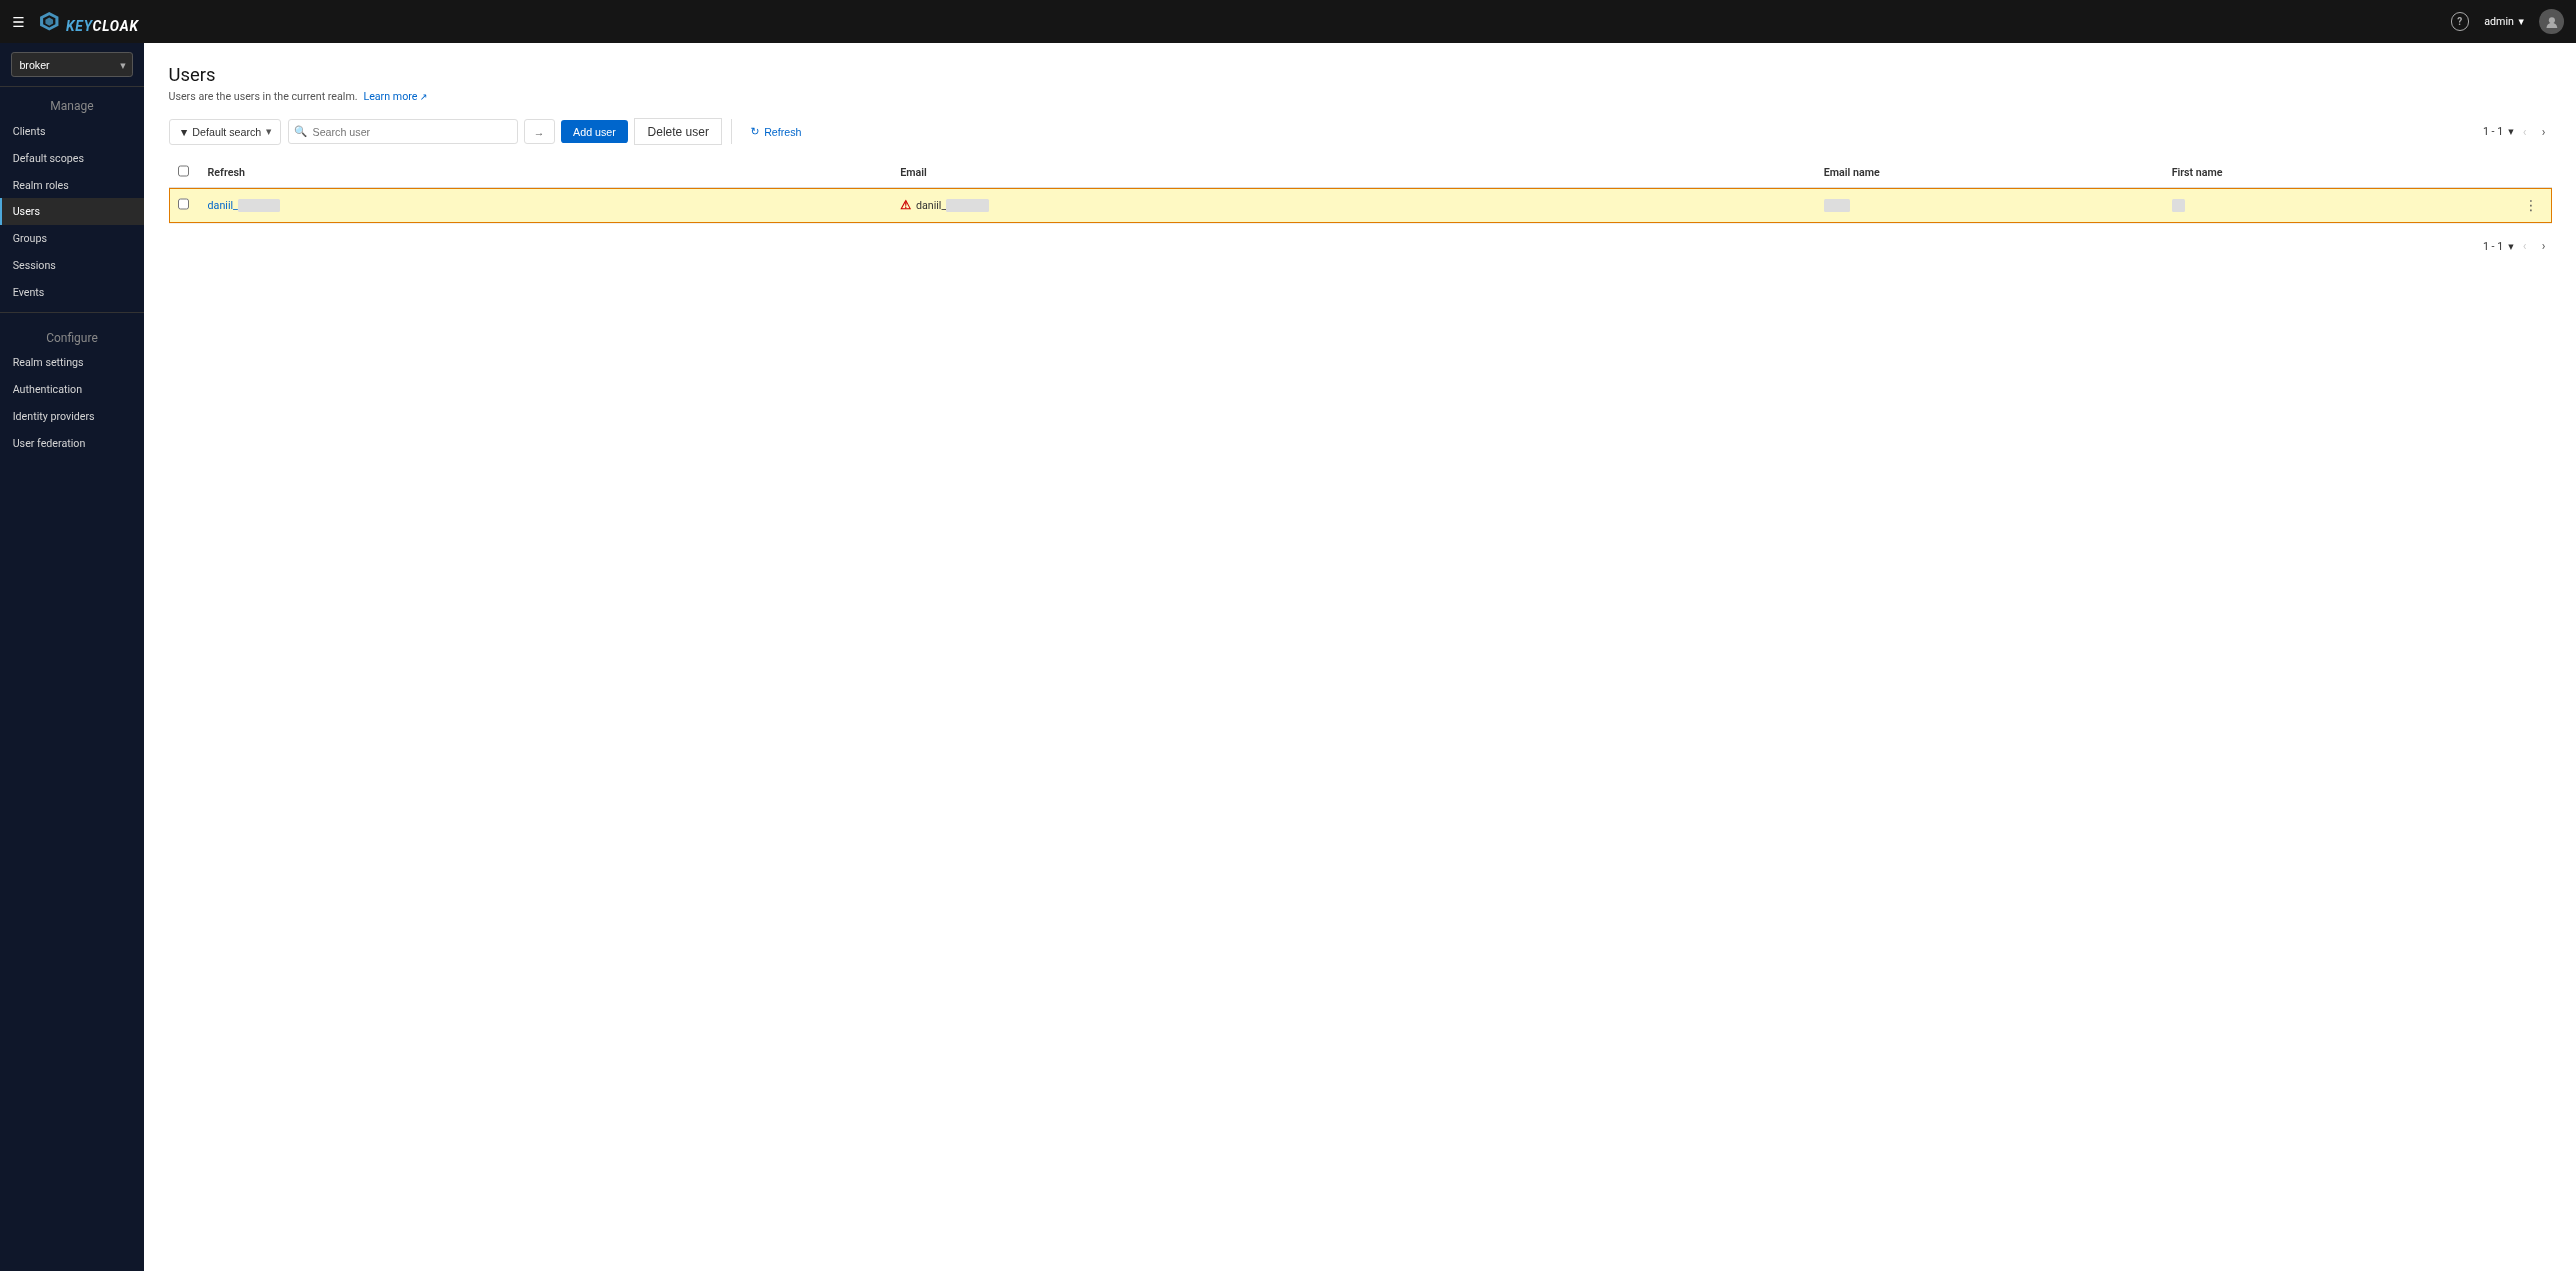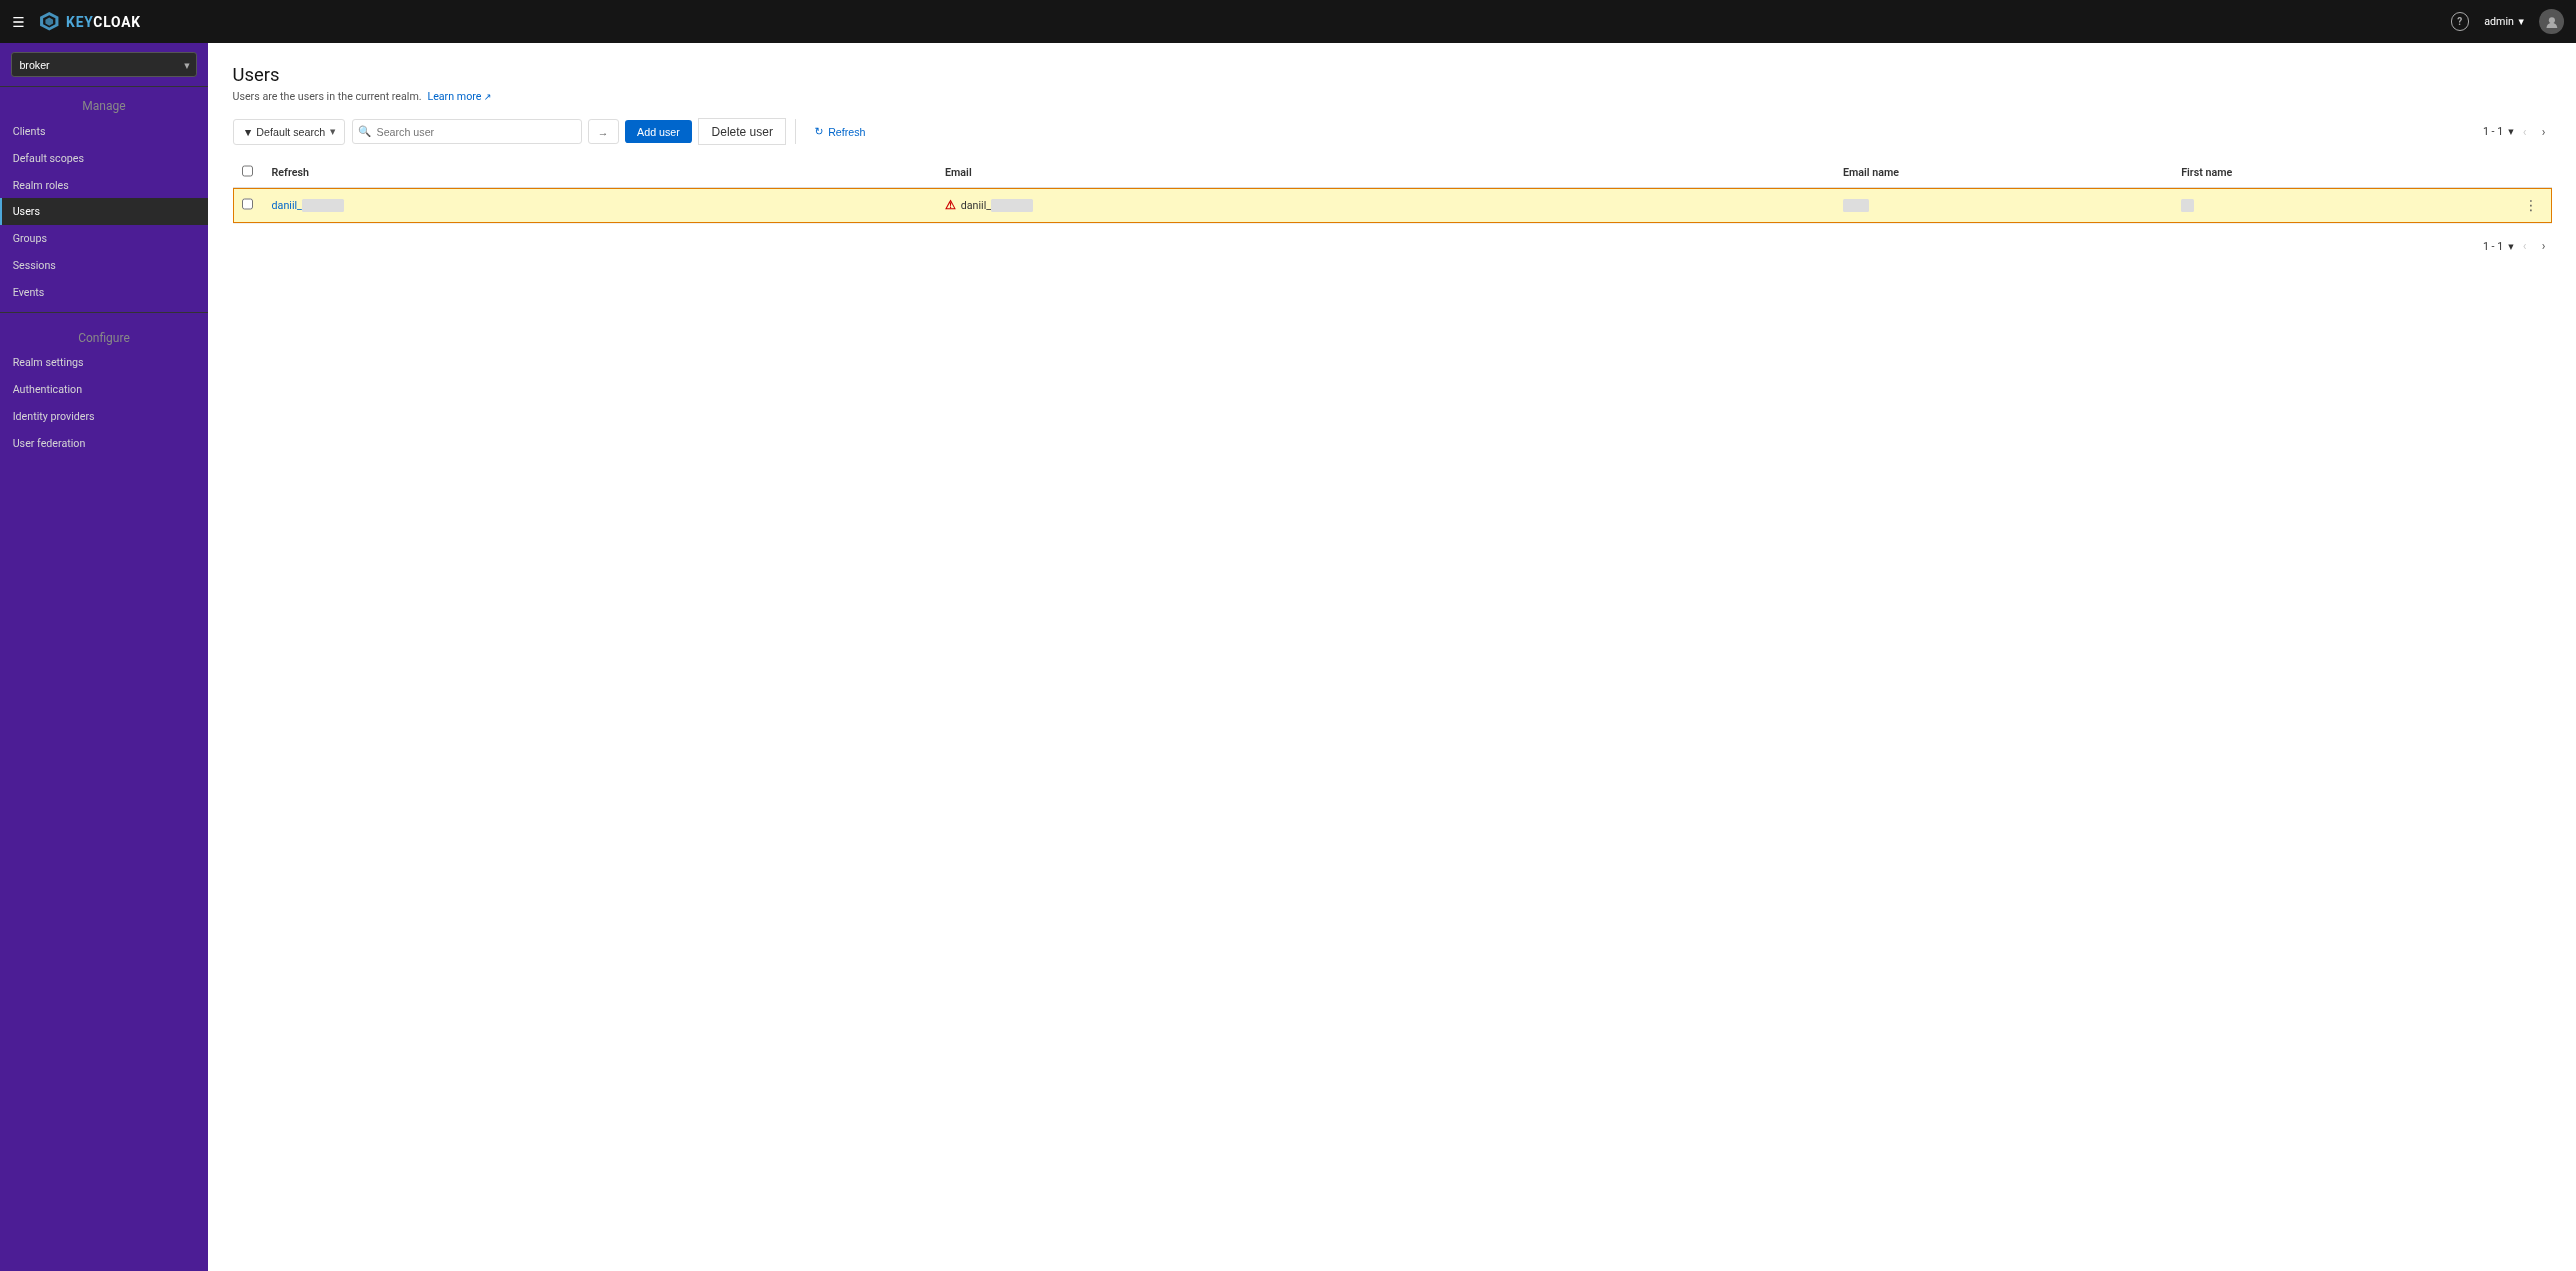--- a/index.html
+++ b/index.html
@@ -24,9 +24,10 @@
     }
     .navbar-logo {
       display: flex;
-      align-items: center;
+      align-items: flex-end;
       gap: 4.6px;
       margin-right: auto;
+      font-style: italic;
     }
     .logo-icon {
       width: 24.5px;

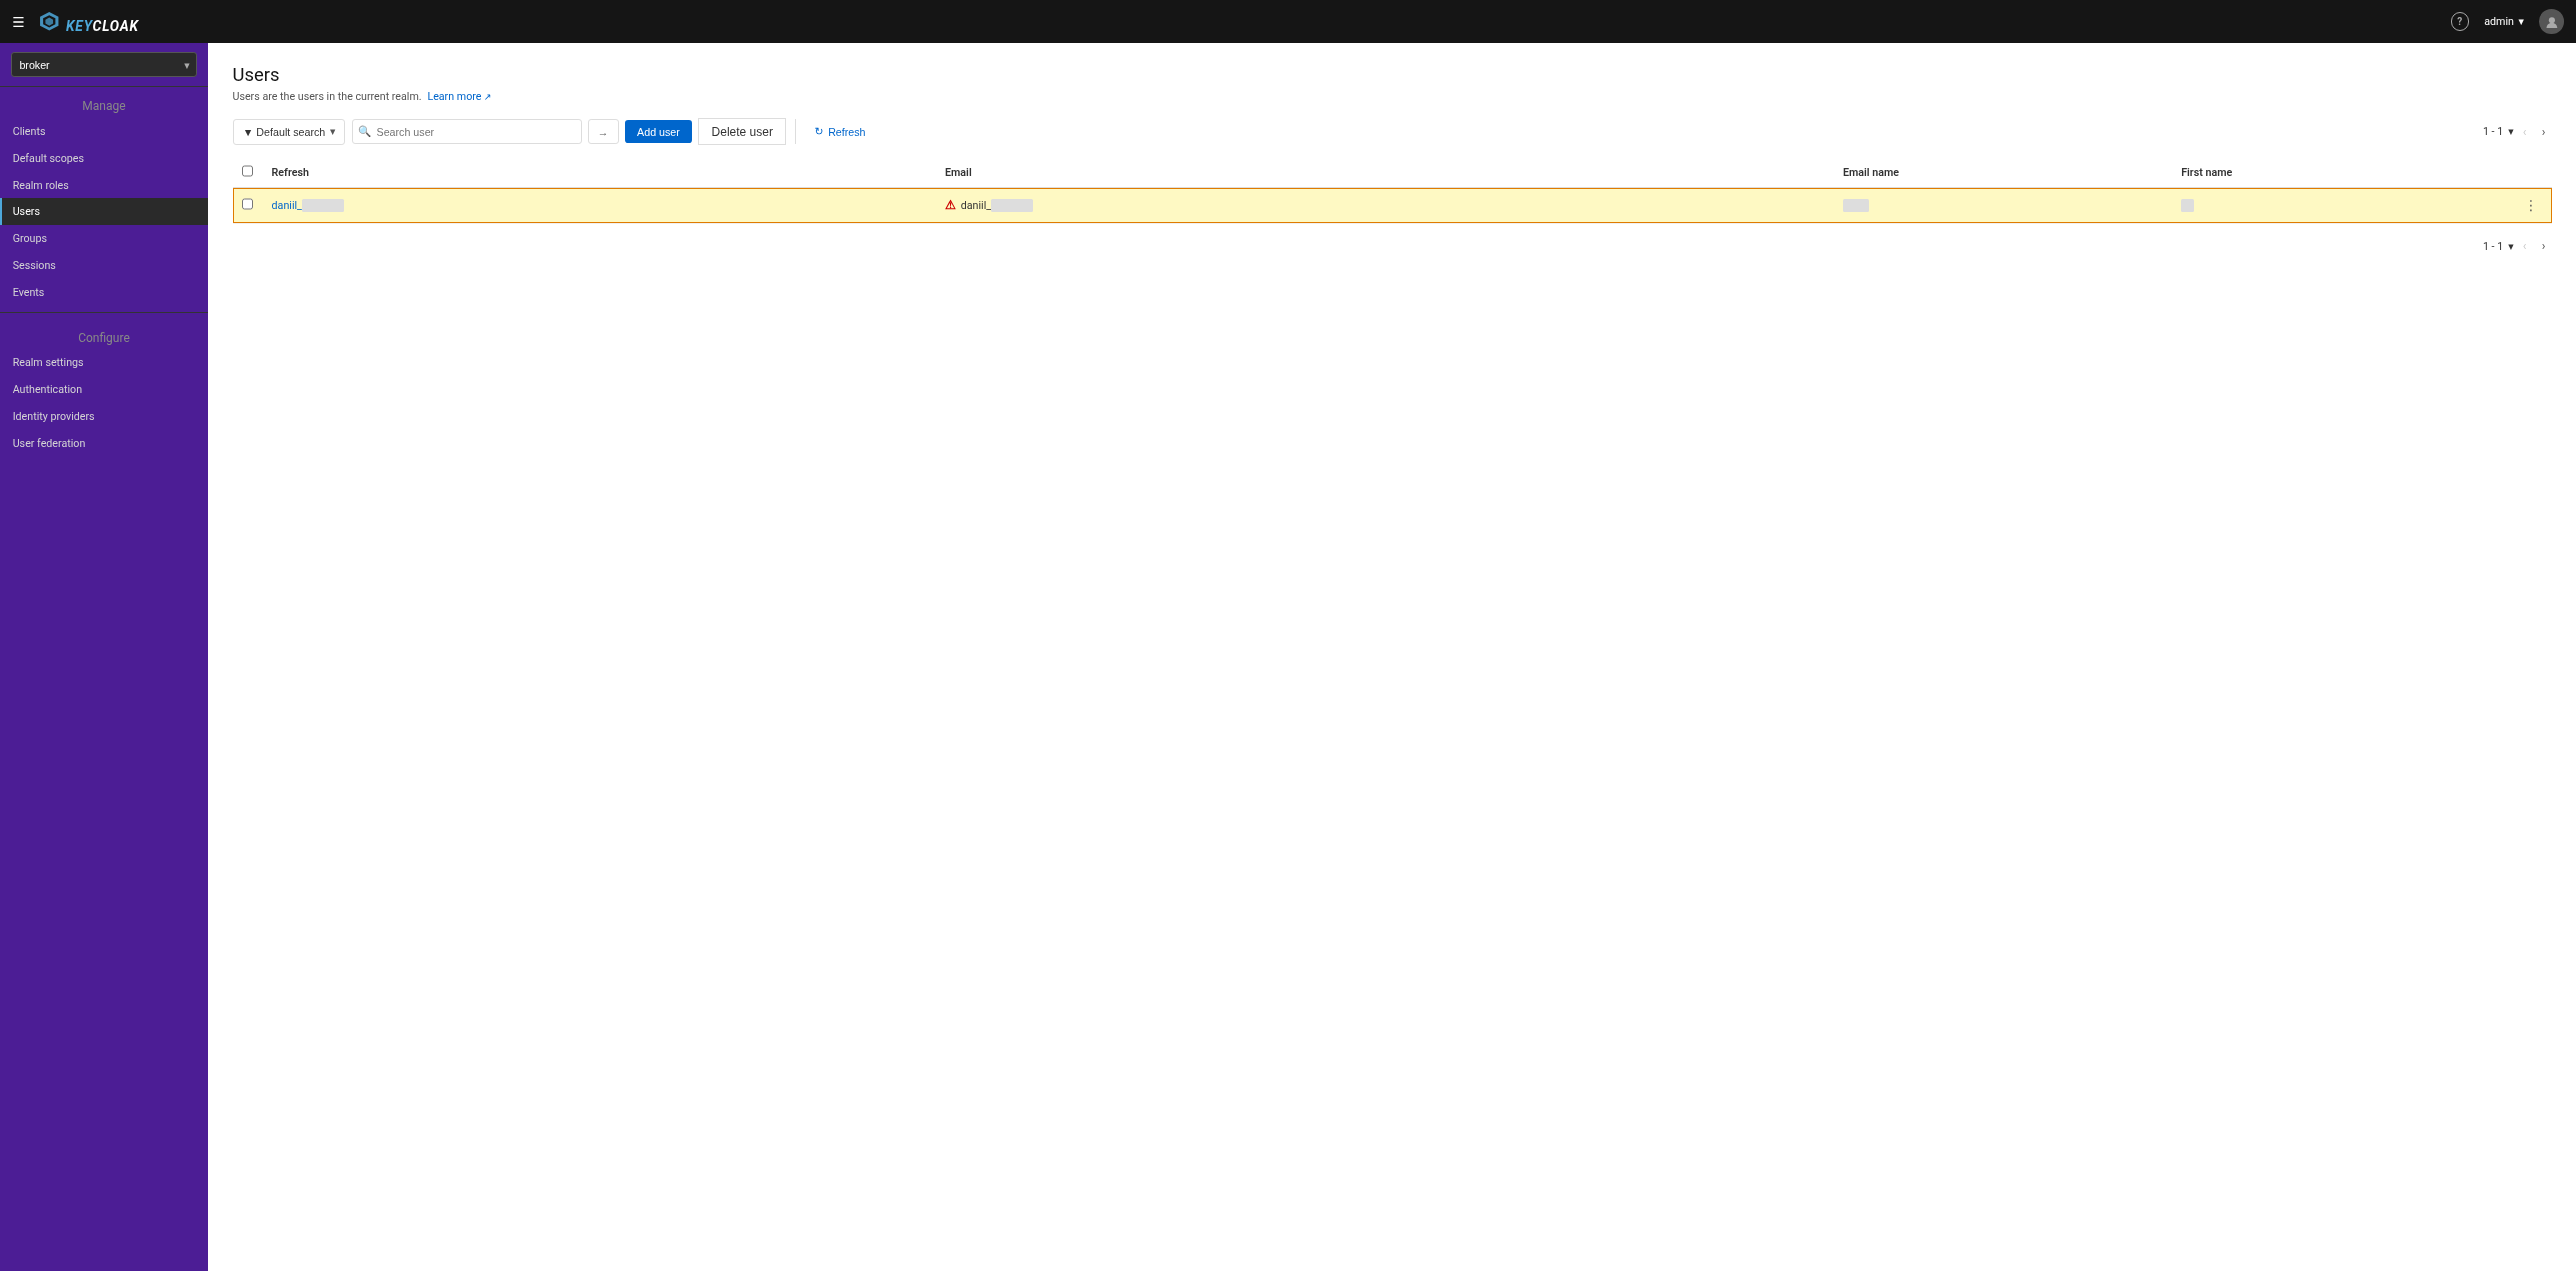--- a/index.html
+++ b/index.html
@@ -69,8 +69,8 @@
 
     
     .sidebar {
-      width: 208px;
-      background: #4c1d95;
+      width: 144px;
+      background: #0f172a;
       color: #d4d4d4;
       display: flex;
       flex-direction: column;

